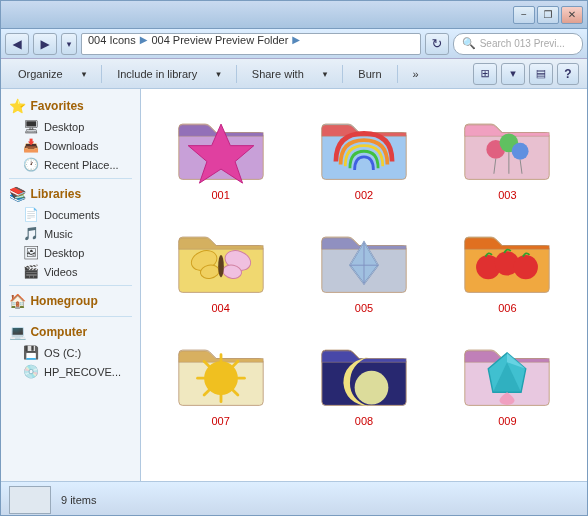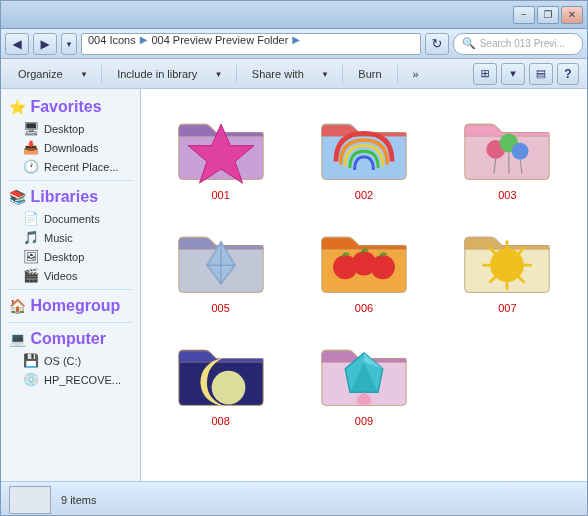--- a/index.html
+++ b/index.html
@@ -220,9 +220,9 @@
       font-size: 14px;
     }
     .sidebar-group-label {
-      font-size: 16px;
+      font-size: 12px;
       font-weight: bold;
-      color: #8b5cf6;
+      color: #a16207;
     }
     .sidebar-item {
       display: flex;

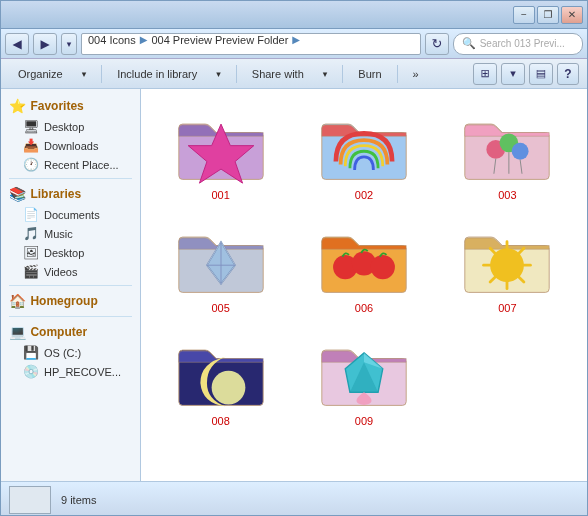--- a/index.html
+++ b/index.html
@@ -487,6 +487,21 @@
         <div class="folder-item">
     <svg class="folder-svg" viewBox="0 0 100 80" xmlns="http://www.w3.org/2000/svg">
 
+      <path d="M5,22 L5,70 Q5,74 9,74 L91,74 Q95,74 95,70 L95,28 Q95,24 91,24 L45,24 L38,17 Q36,15 33,15 L9,15 Q5,15 5,19 Z" fill="#f0d870" stroke="#c0a080" stroke-width="1"></path>
+
+      <path d="M5,22 L5,20 Q5,16 9,16 L33,16 Q36,16 38,18 L44,24 L95,24 L95,28 L5,28 Z" fill="#d4b060" stroke="#b09070" stroke-width="0.5"></path>
+
+      <ellipse cx="32" cy="40" rx="14" ry="10" fill="#f0d060" stroke="#d0a020" stroke-width="1" transform="rotate(-20,32,40)"></ellipse>
+                <ellipse cx="38" cy="52" rx="10" ry="7" fill="#f0d060" stroke="#d0a020" stroke-width="1" transform="rotate(-10,38,52)"></ellipse>
+                <ellipse cx="68" cy="40" rx="14" ry="10" fill="#f0c0e0" stroke="#d080a0" stroke-width="1" transform="rotate(20,68,40)"></ellipse>
+                <ellipse cx="62" cy="52" rx="10" ry="7" fill="#f0c0e0" stroke="#d080a0" stroke-width="1" transform="rotate(10,62,52)"></ellipse>
+                <ellipse cx="50" cy="46" rx="3" ry="12" fill="#604020"></ellipse>
+    </svg>
+    <span class="folder-label">004</span>
+  </div>
+        <div class="folder-item">
+    <svg class="folder-svg" viewBox="0 0 100 80" xmlns="http://www.w3.org/2000/svg">
+
       <path d="M5,22 L5,70 Q5,74 9,74 L91,74 Q95,74 95,70 L95,28 Q95,24 91,24 L45,24 L38,17 Q36,15 33,15 L9,15 Q5,15 5,19 Z" fill="#c0c8d8" stroke="#c0a080" stroke-width="1"></path>
 
       <path d="M5,22 L5,20 Q5,16 9,16 L33,16 Q36,16 38,18 L44,24 L95,24 L95,28 L5,28 Z" fill="#9090c0" stroke="#b09070" stroke-width="0.5"></path>

